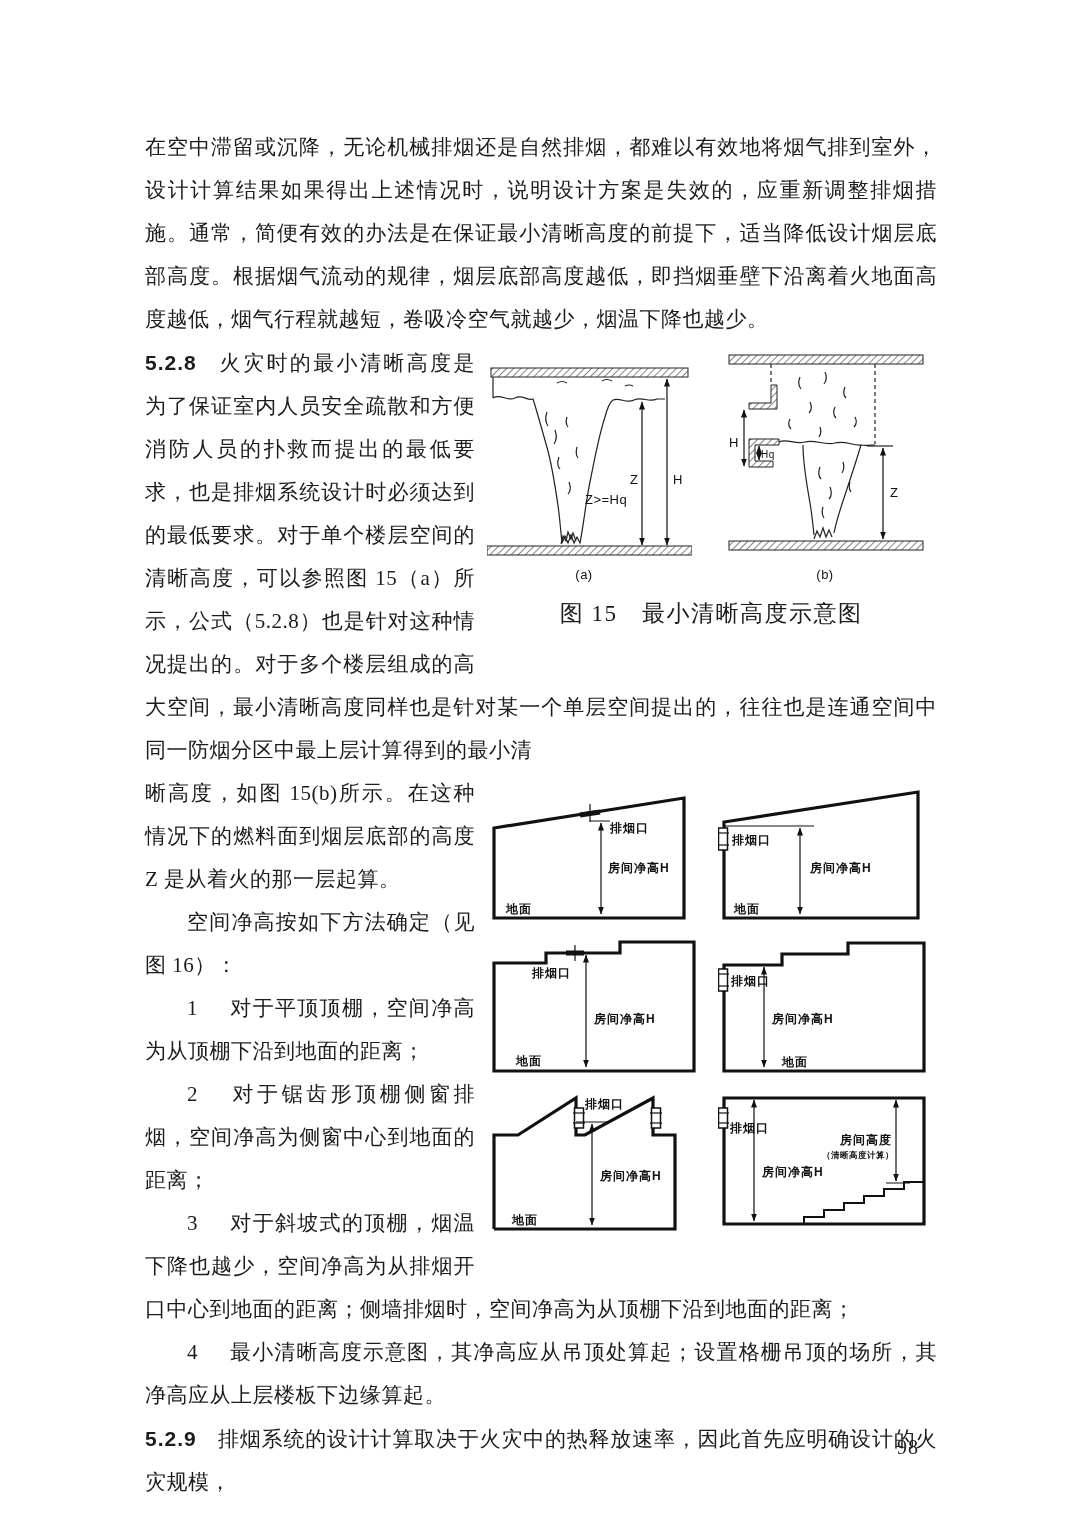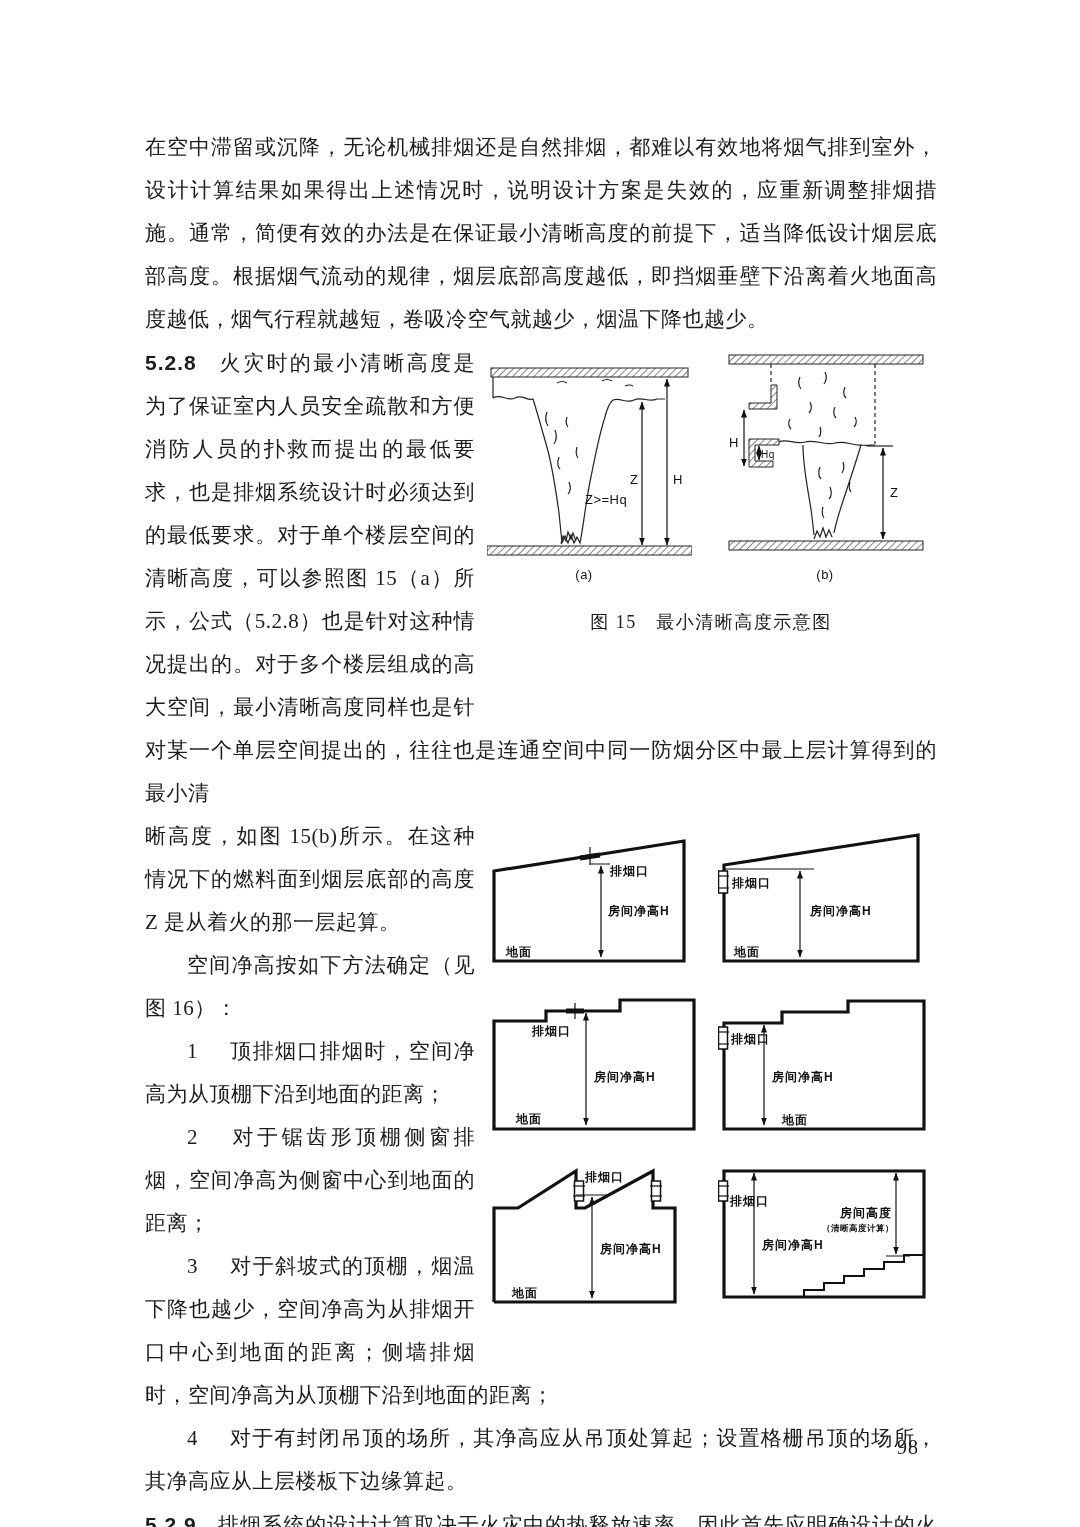--- a/index.html
+++ b/index.html
@@ -26,8 +26,8 @@
   .fig15 { width:452px; margin:6px 0 52px 10px; }
   .fig15-row { display:flex; justify-content:space-between; align-items:flex-end; padding:0 2px; }
   .figcap {
-    text-align:center; font-size:18px; letter-spacing:1.5px;
-    line-height:30px; margin-top:20px; text-indent:0;
+    text-align:center; font-size:23px; letter-spacing:1.5px;
+    line-height:30px; margin-top:12px; text-indent:0;
   }
   .fig16 { width:452px; margin:4px 0 34px 10px; }
   .fig16-grid { display:grid; grid-template-columns:216px 216px; gap:20px 14px; justify-content:center; }

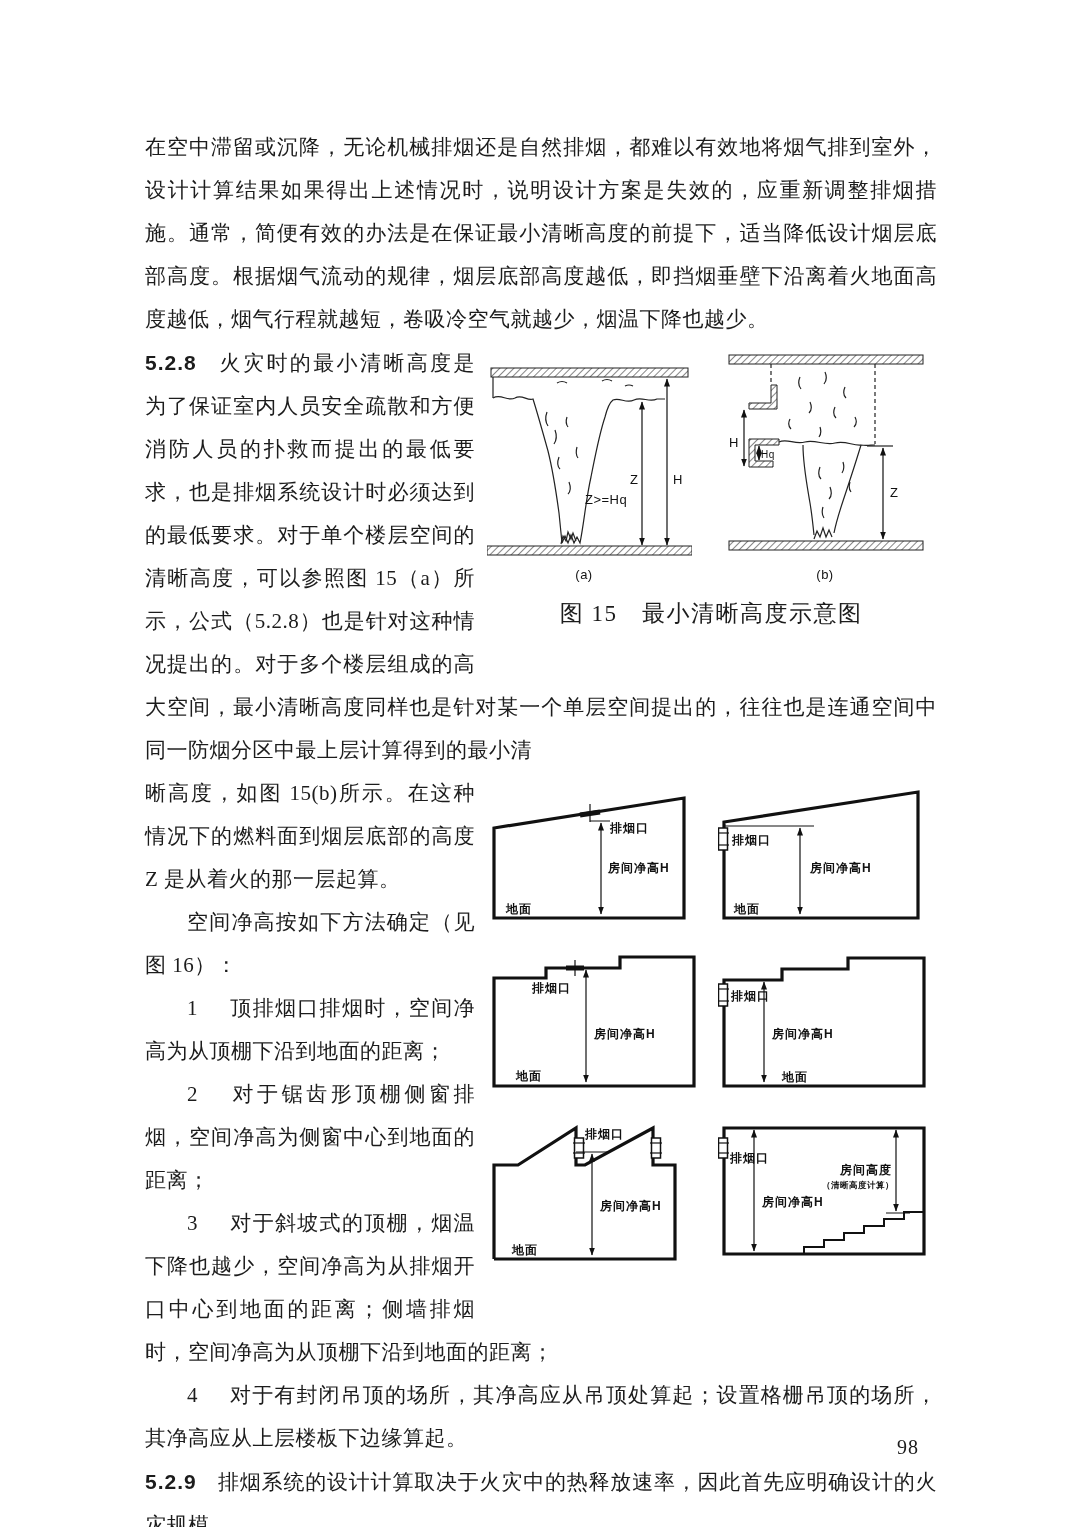--- a/index.html
+++ b/index.html
@@ -30,7 +30,7 @@
     line-height:30px; margin-top:12px; text-indent:0;
   }
   .fig16 { width:452px; margin:4px 0 34px 10px; }
-  .fig16-grid { display:grid; grid-template-columns:216px 216px; gap:20px 14px; justify-content:center; }
+  .fig16-grid { display:grid; grid-template-columns:216px 216px; gap:5px 14px; justify-content:center; }
 
   svg { display:block; }
   svg text { font-family:"Liberation Sans","DejaVu Sans",sans-serif; fill:#111; }

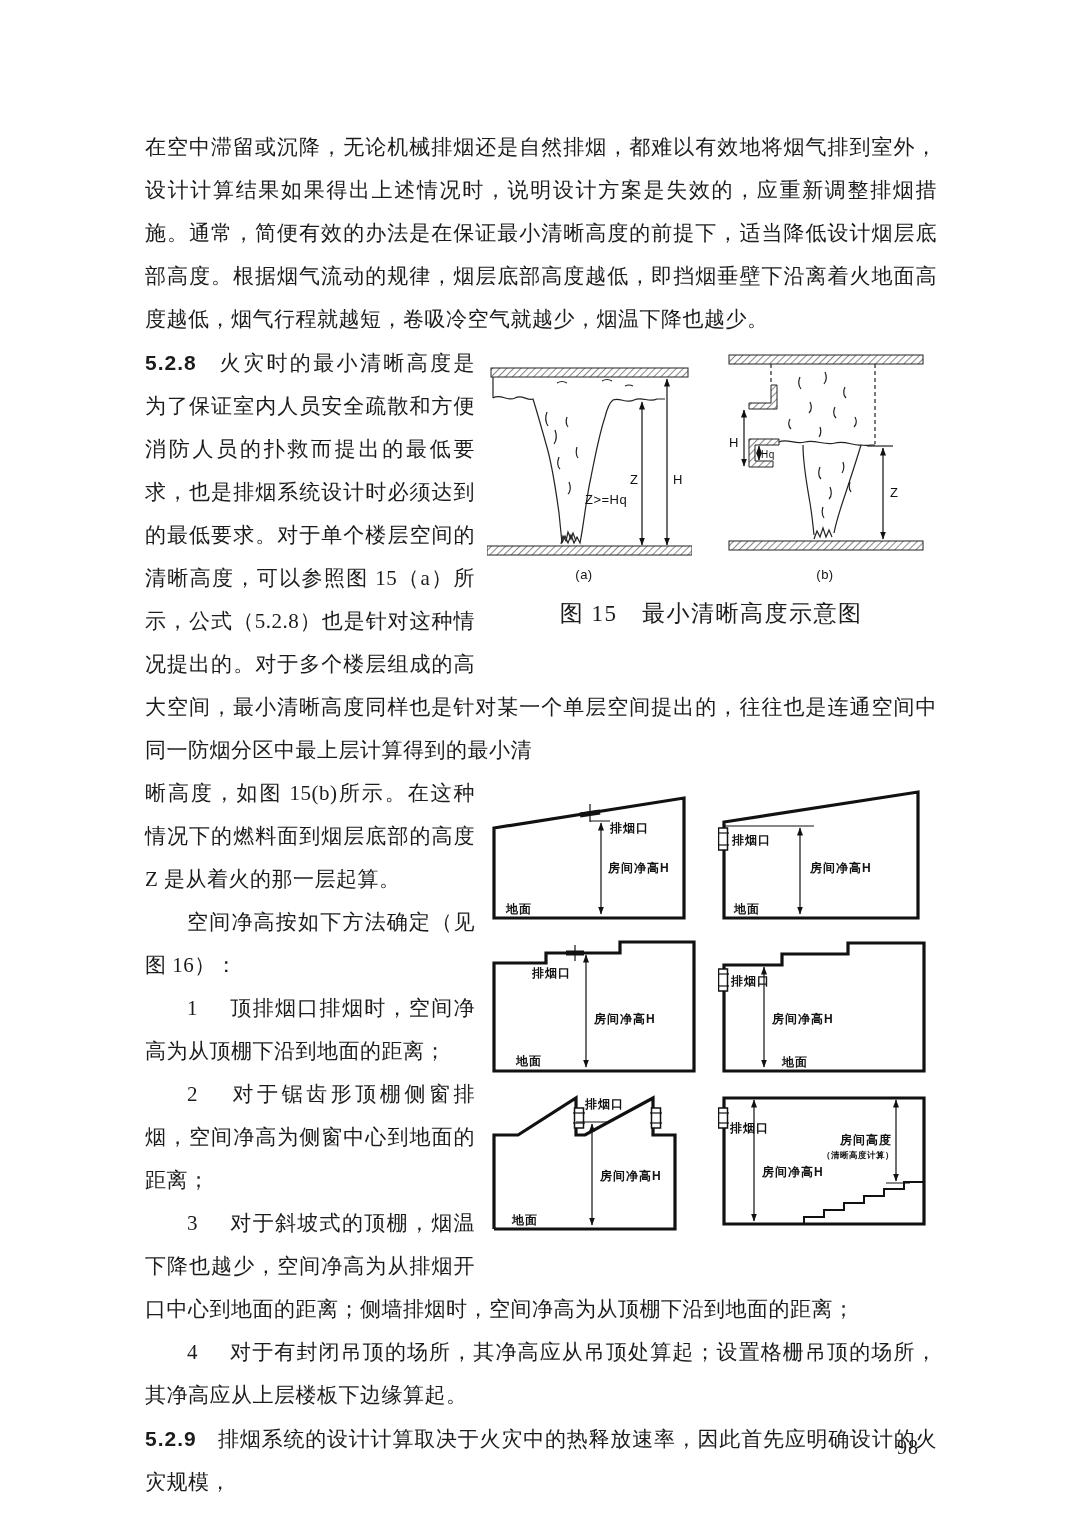--- a/index.html
+++ b/index.html
@@ -207,7 +207,7 @@
 
     <p class="indent">空间净高按如下方法确定（见图 16）：</p>
 
-    <p class="indent"><span class="item-num">1</span><span>顶排烟口排烟时，空间净高为从顶棚下沿到地面的距离；</span></p>
+    <p class="indent"><span class="item-num">1</span><span>对于平顶顶棚，空间净高为从顶棚下沿到地面的距离；</span></p>
 
     <p class="indent"><span class="item-num">2</span><span>对于锯齿形顶棚侧窗排烟，空间净高为侧窗中心到地面的距离；</span></p>
 

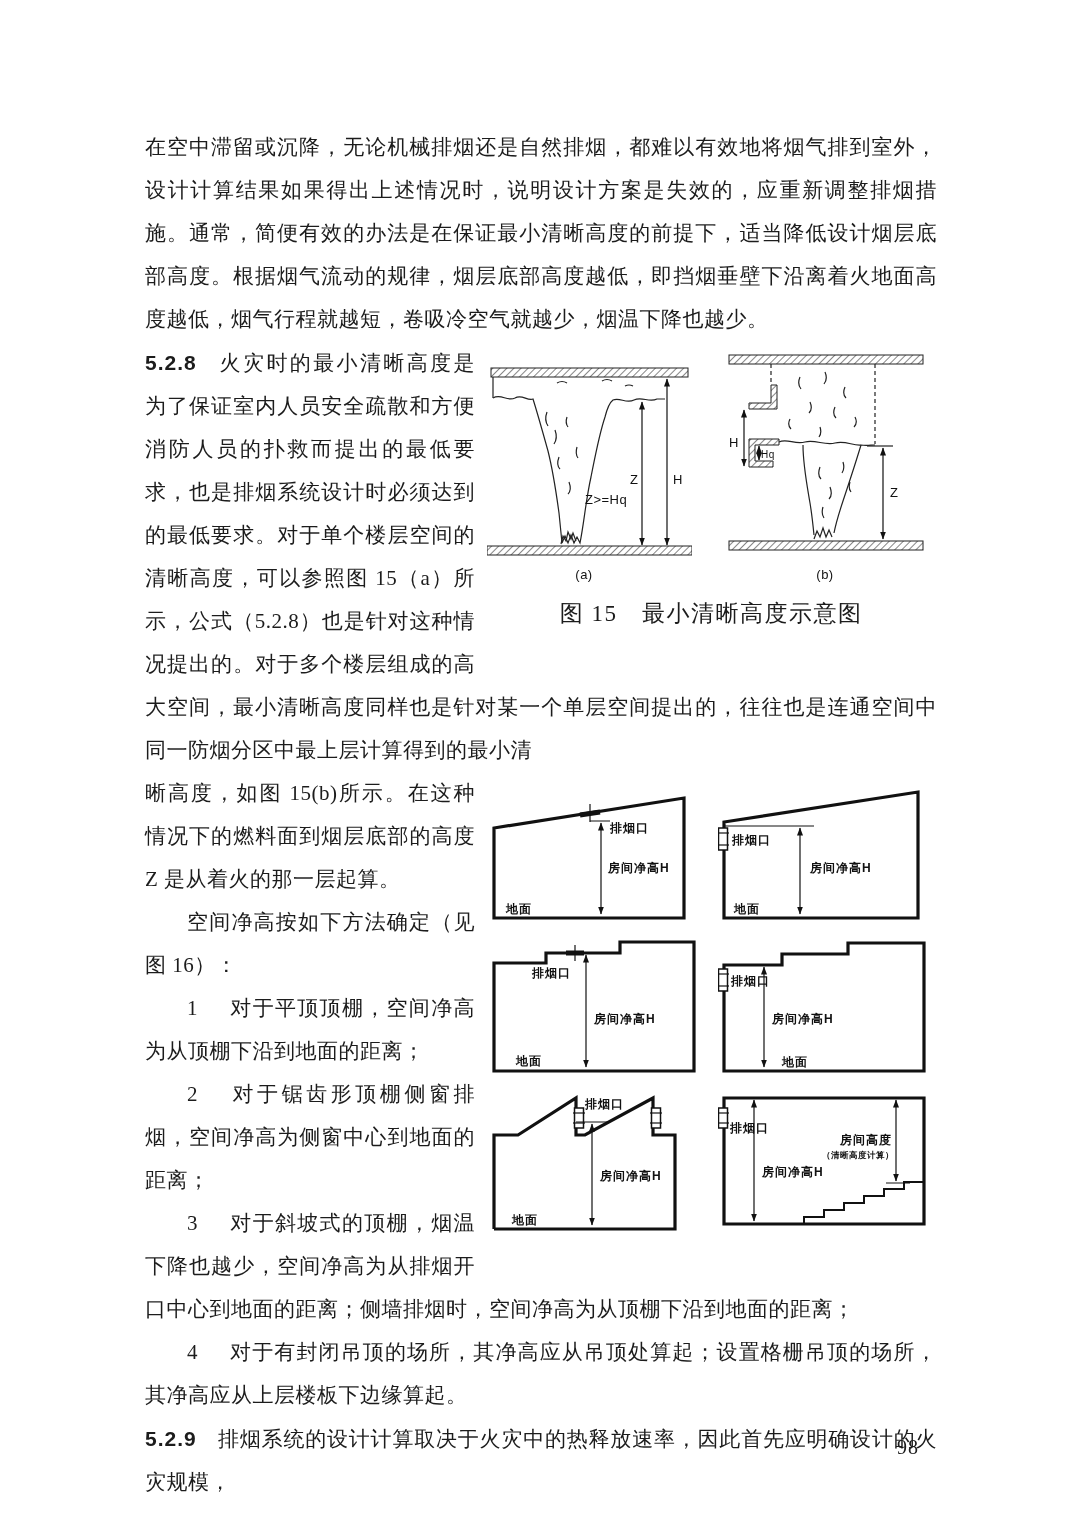--- a/index.html
+++ b/index.html
@@ -213,7 +213,7 @@
 
     <p class="indent"><span class="item-num">3</span><span>对于斜坡式的顶棚，烟温下降也越少，空间净高为从排烟开口中心到地面的距离；侧墙排烟时，空间净高为从顶棚下沿到地面的距离；</span></p>
 
-    <p class="indent clear"><span class="item-num">4</span><span>对于有封闭吊顶的场所，其净高应从吊顶处算起；设置格栅吊顶的场所，其净高应从上层楼板下边缘算起。</span></p>
+    <p class="indent clear"><span class="item-num">4</span><span>最小清晰高度示意图，其净高应从吊顶处算起；设置格栅吊顶的场所，其净高应从上层楼板下边缘算起。</span></p>
 
     <p><span class="sec-num">5.2.9</span><span>排烟系统的设计计算取决于火灾中的热释放速率，因此首先应明确设计的火灾规模，</span></p>
 

